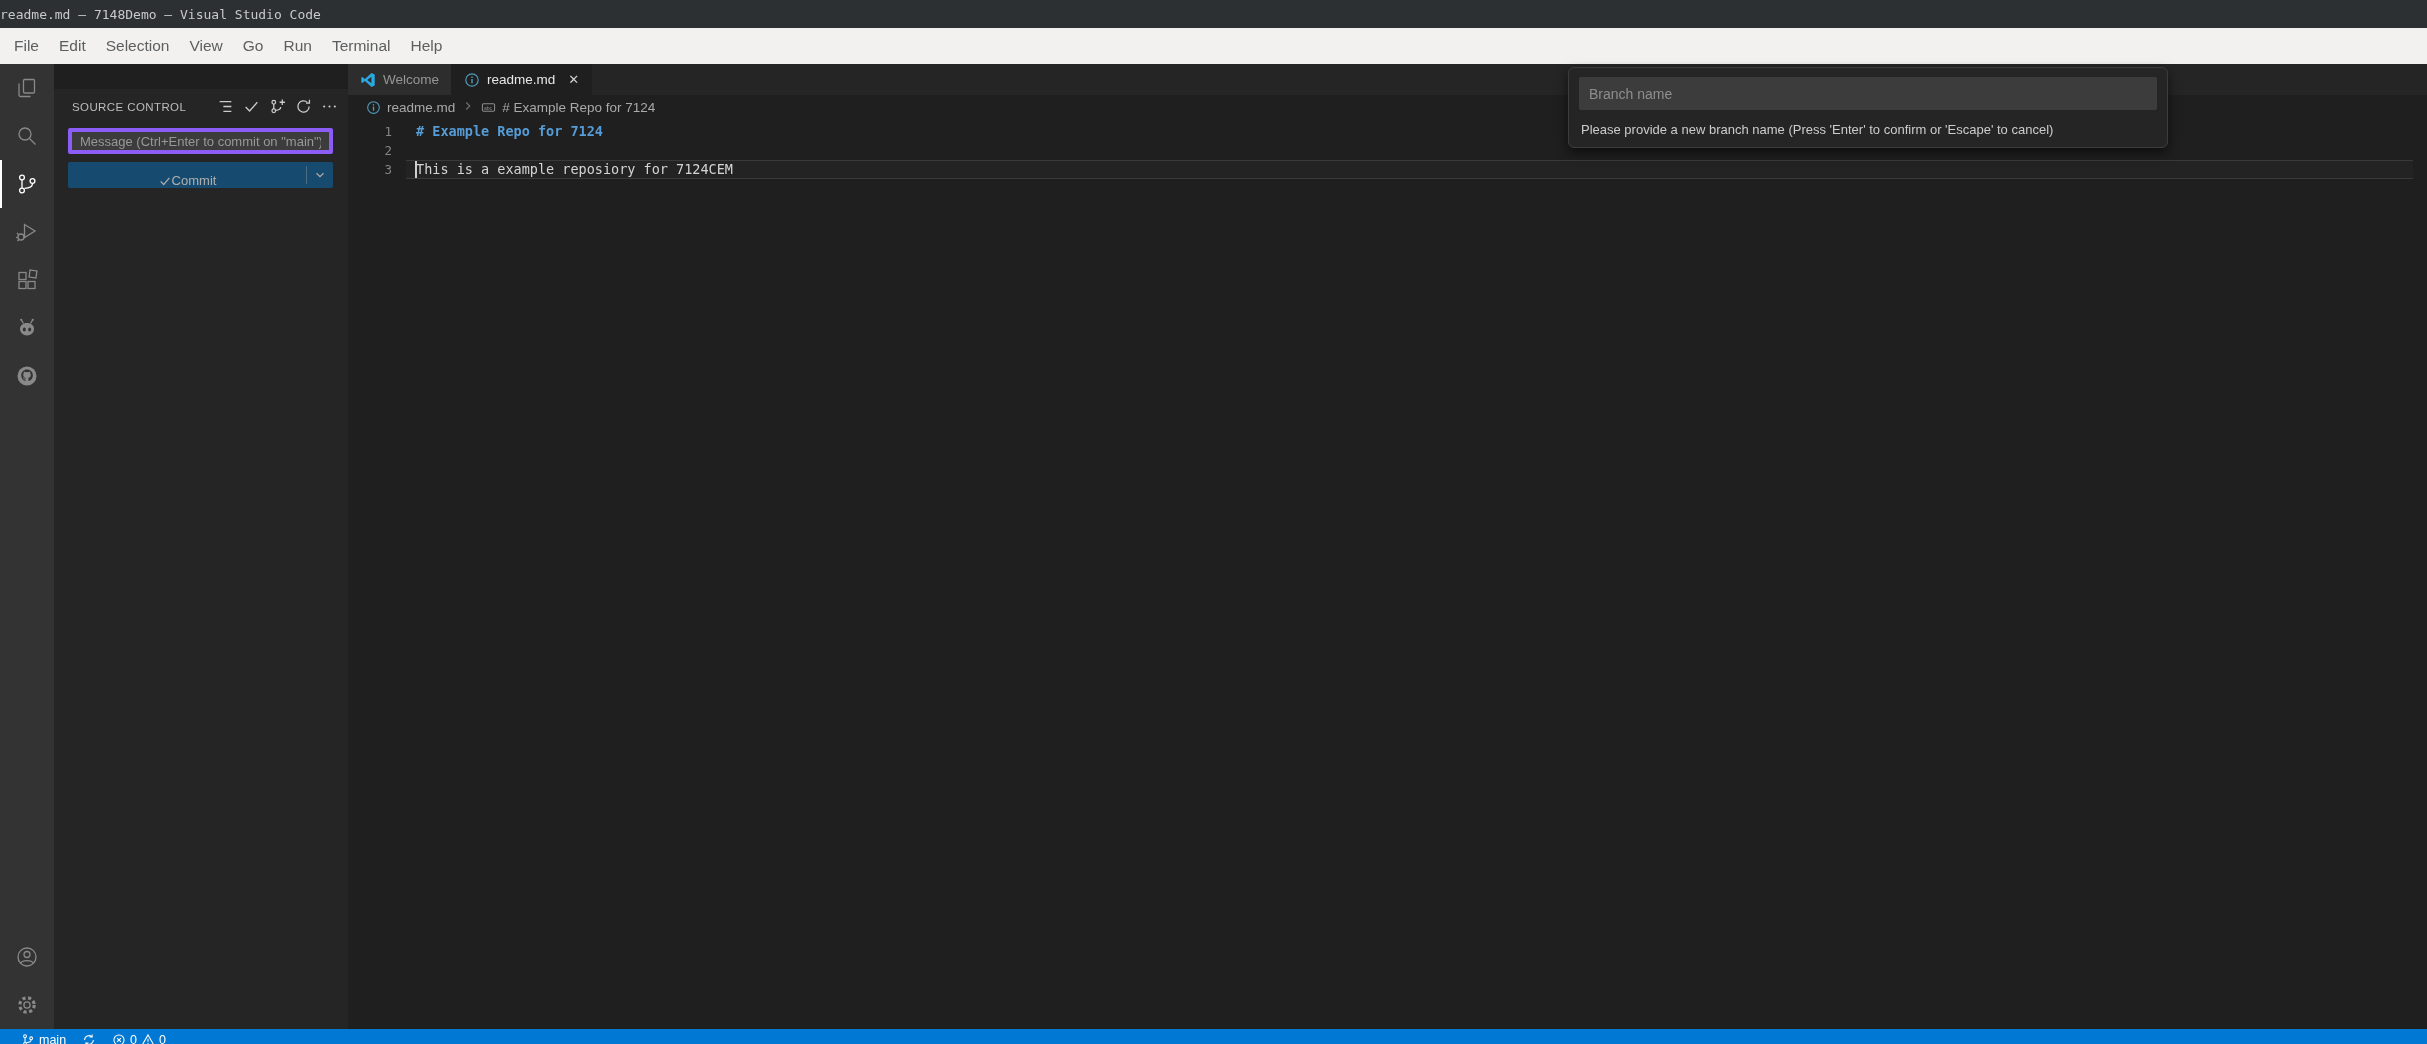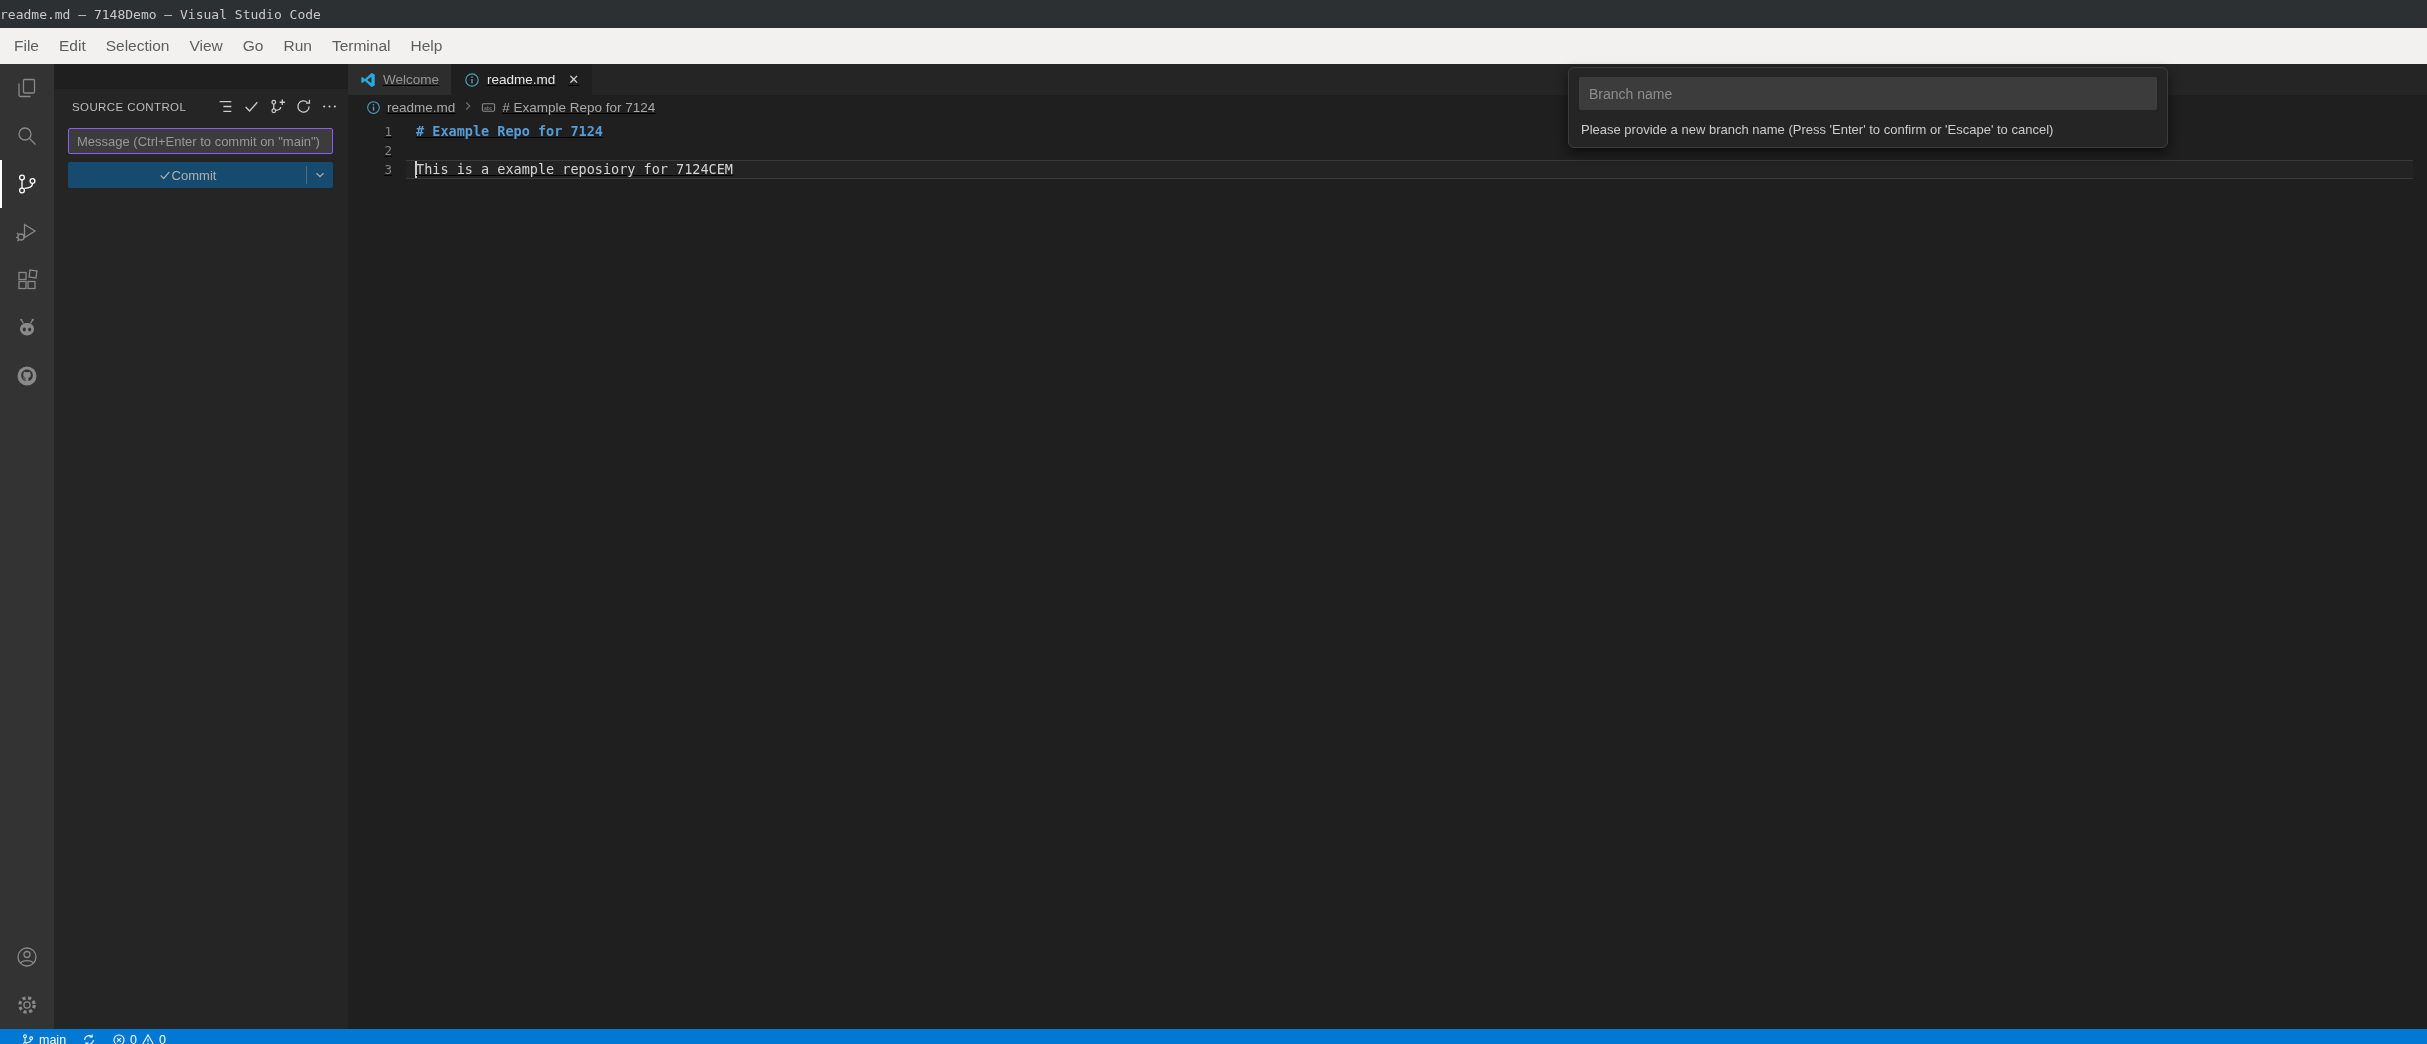--- a/index.html
+++ b/index.html
@@ -48,7 +48,7 @@
   .commit-drop svg { width:14px; height:14px; stroke:#ffffff; fill:none; stroke-width:1.4; }
 
   
-  .editor-area { flex:1; background:#1f1f1f; display:flex; flex-direction:column;text-decoration:underline; }
+  .editor-area { flex:1; background:#1f1f1f; display:flex; flex-direction:column; }
   .tabbar { height:31px; background:#252526; display:flex; }
   .tab { display:flex; align-items:center; gap:7px; padding:0 12px; font-size:13.5px; border-right:1px solid #1f1f1f; }
   .tab.inactive { background:#2d2d2d; color:#969696; }

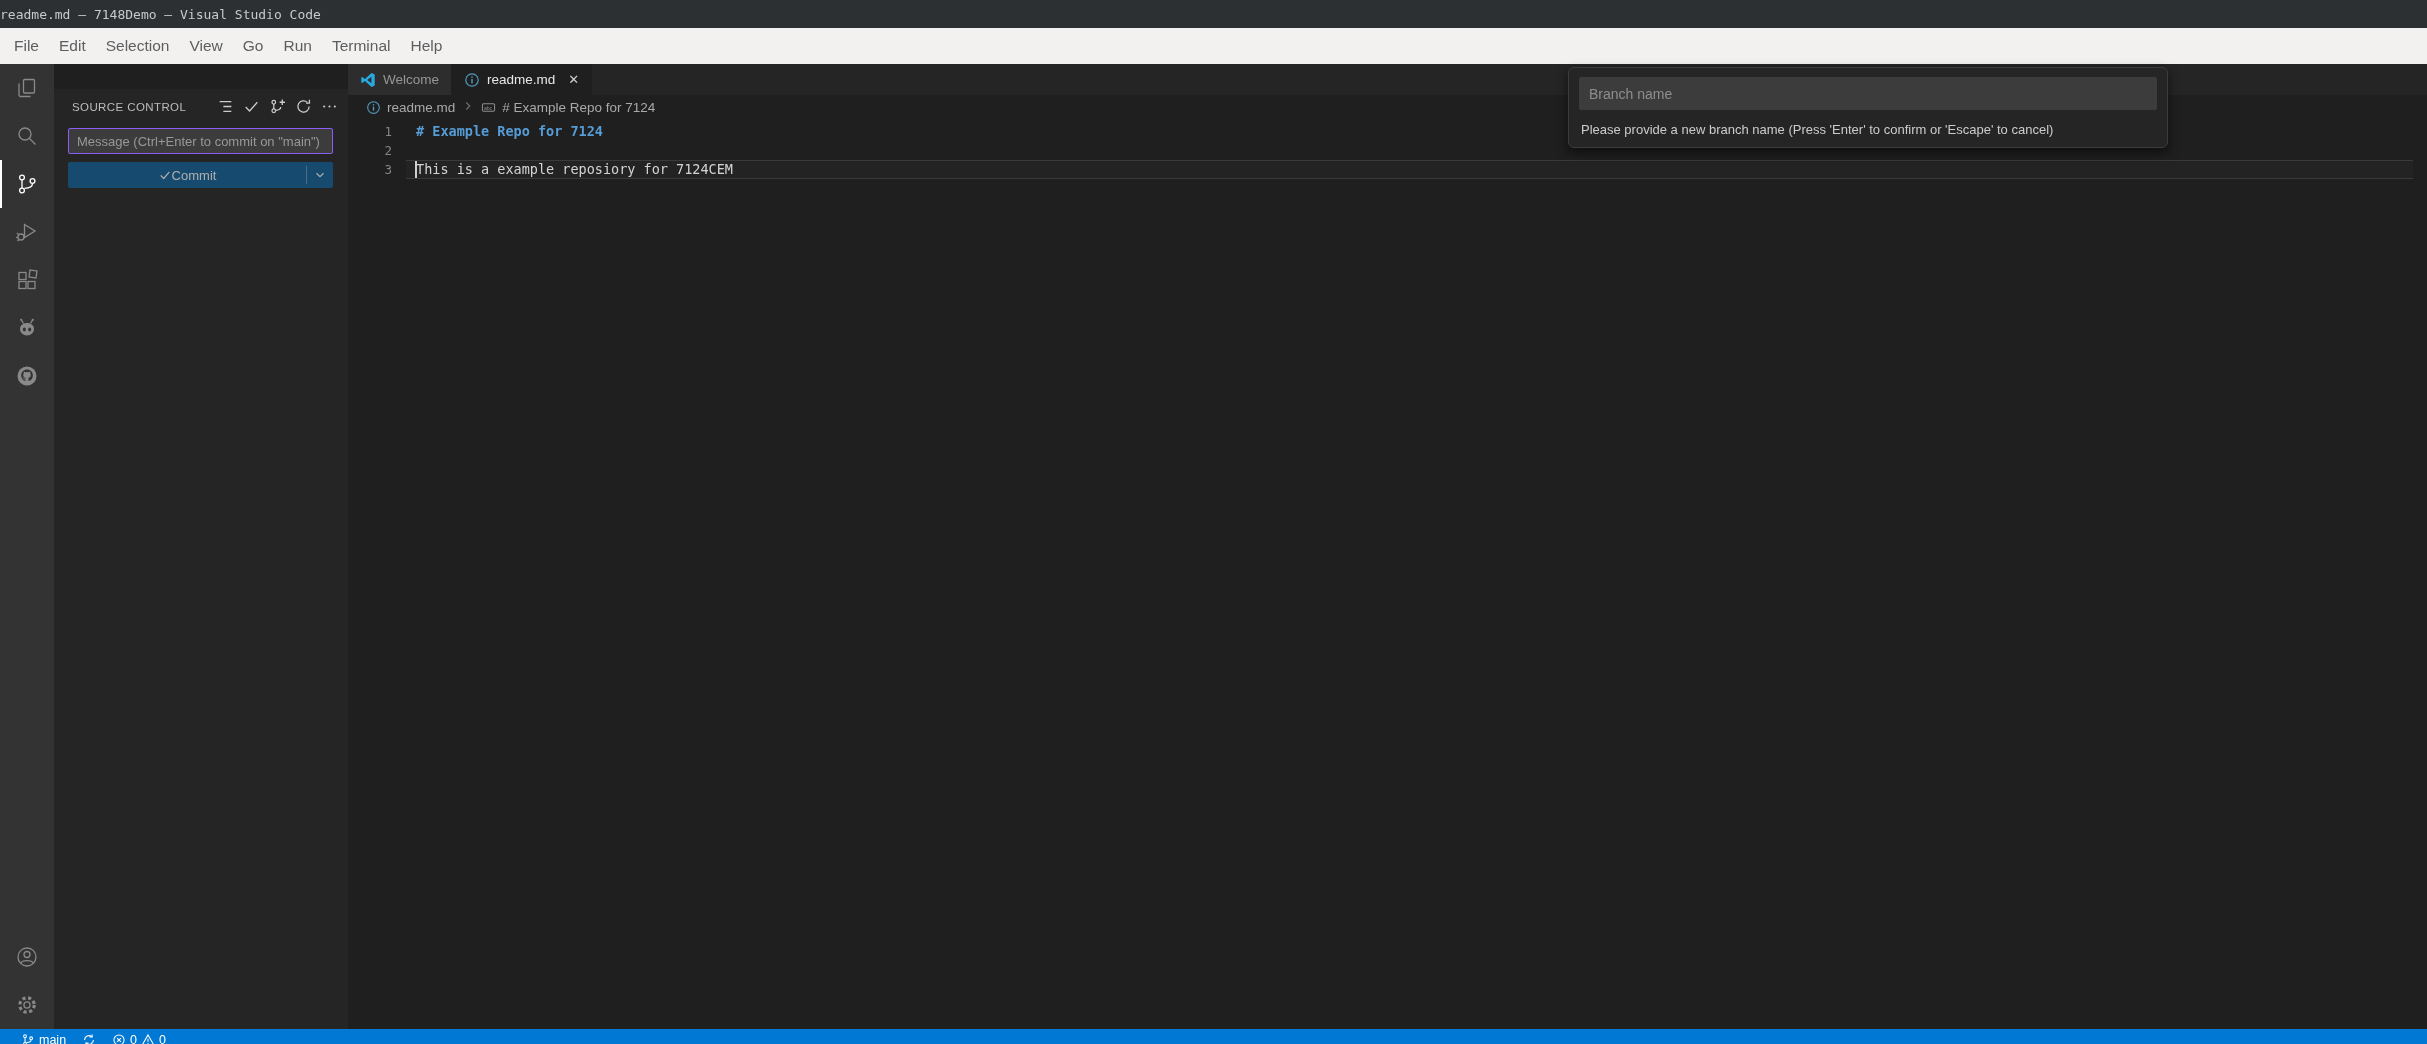--- a/index.html
+++ b/index.html
@@ -35,7 +35,7 @@
   .sc-actions svg { width:17px; height:17px; stroke:#cccccc; fill:none; stroke-width:1.2; }
 
   .commit-input { display:block; width:265px; margin:4px 14px 8px 14px; height:26px; background:#3c3c3c;
-                  border:1px solid #8b5cf6; border-radius:2px; color:#cccccc; font-size:13px;
+                  border:4px solid #8b5cf6; border-radius:2px; color:#cccccc; font-size:13px;
                   padding:0 8px; font-family:"Liberation Sans",sans-serif; outline:none; }
   .commit-input::placeholder { color:#989898; }
 

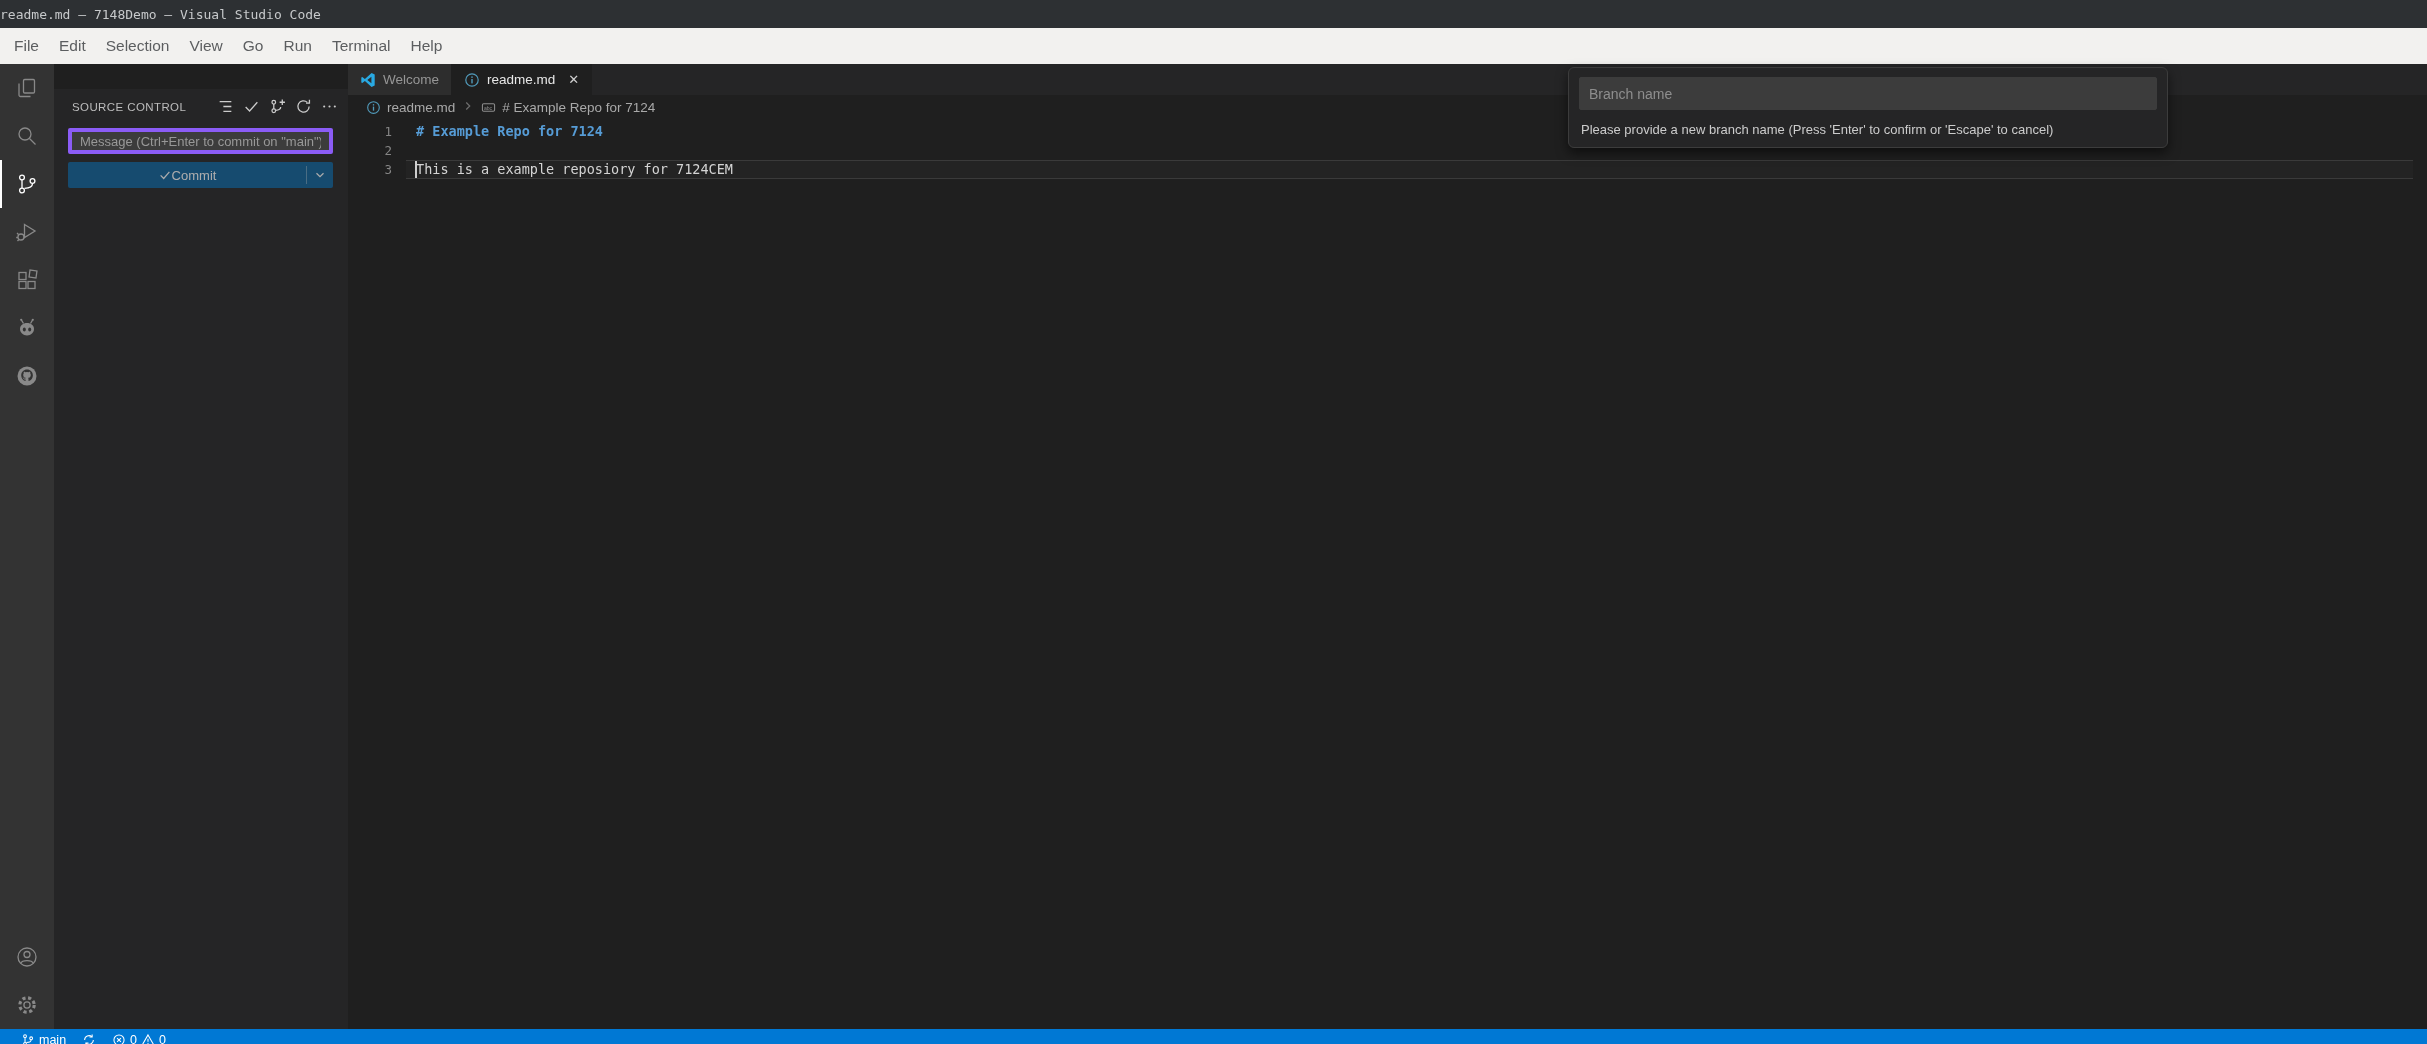--- a/index.html
+++ b/index.html
@@ -41,7 +41,7 @@
 
   .commit-btn { width:265px; margin:0 14px; height:26px; background:#0e639c; opacity:.62; border:none;
                 border-radius:2px; display:flex; align-items:stretch; color:#ffffff; font-size:13px; }
-  .commit-main { flex:1; display:flex; align-items:center; justify-content:center; gap:0; }
+  .commit-main { flex:1; display:flex; align-items:flex-end; justify-content:center; gap:0; }
   .commit-main svg { width:14px; height:14px; stroke:#ffffff; fill:none; stroke-width:1.4; }
   .commit-divider { width:1px; background:rgba(255,255,255,.35); margin:4px 0; }
   .commit-drop { width:26px; display:flex; align-items:center; justify-content:center; }

